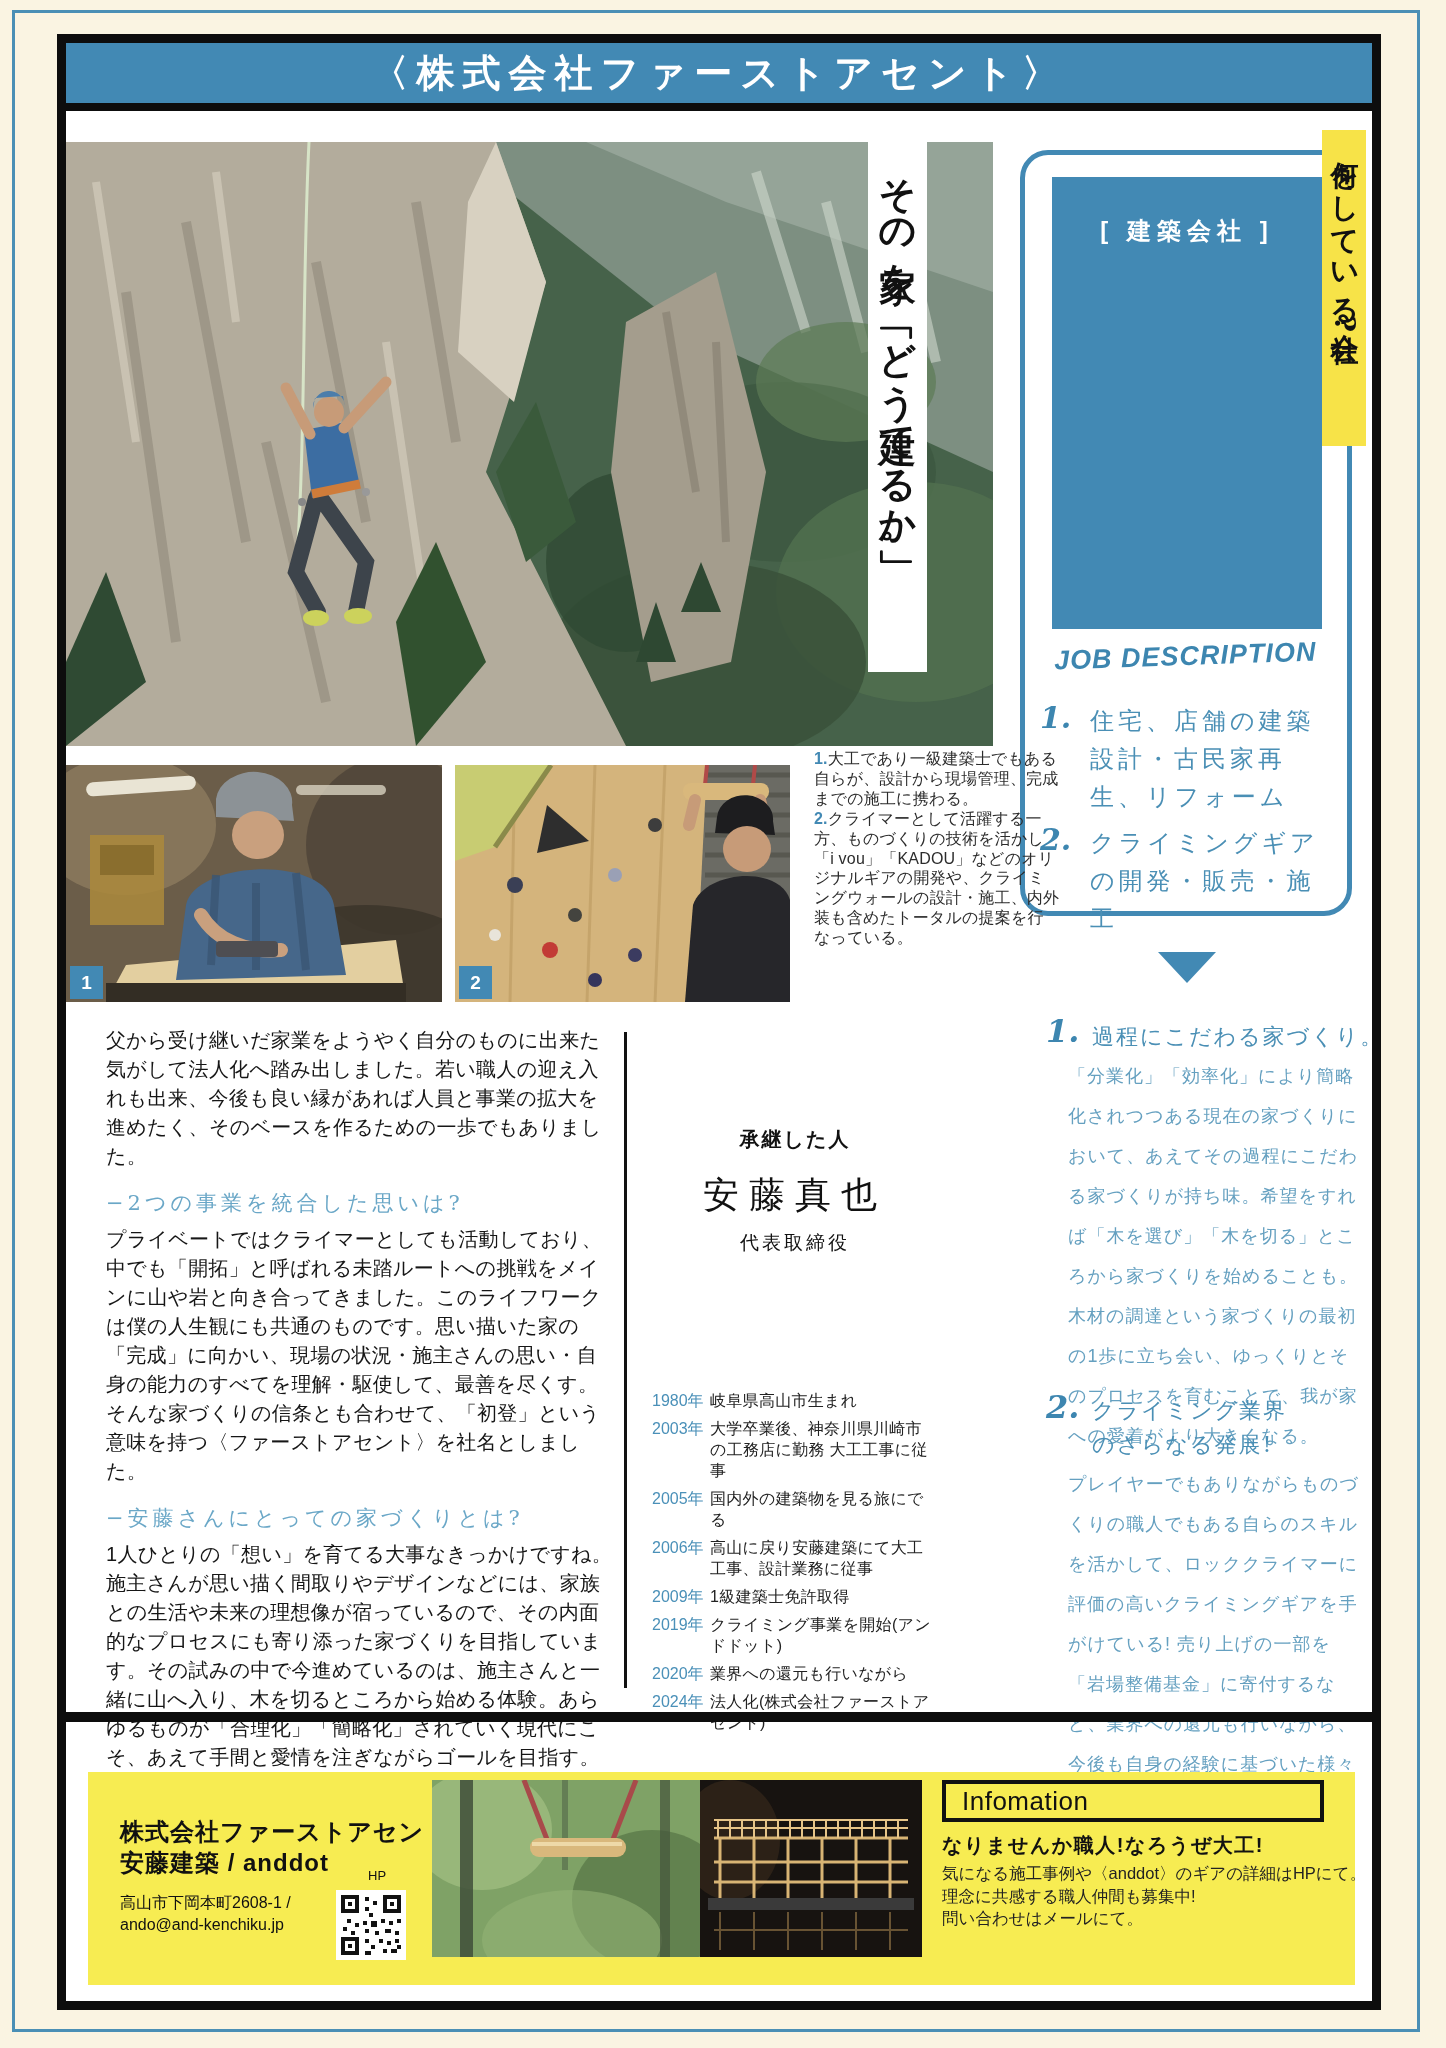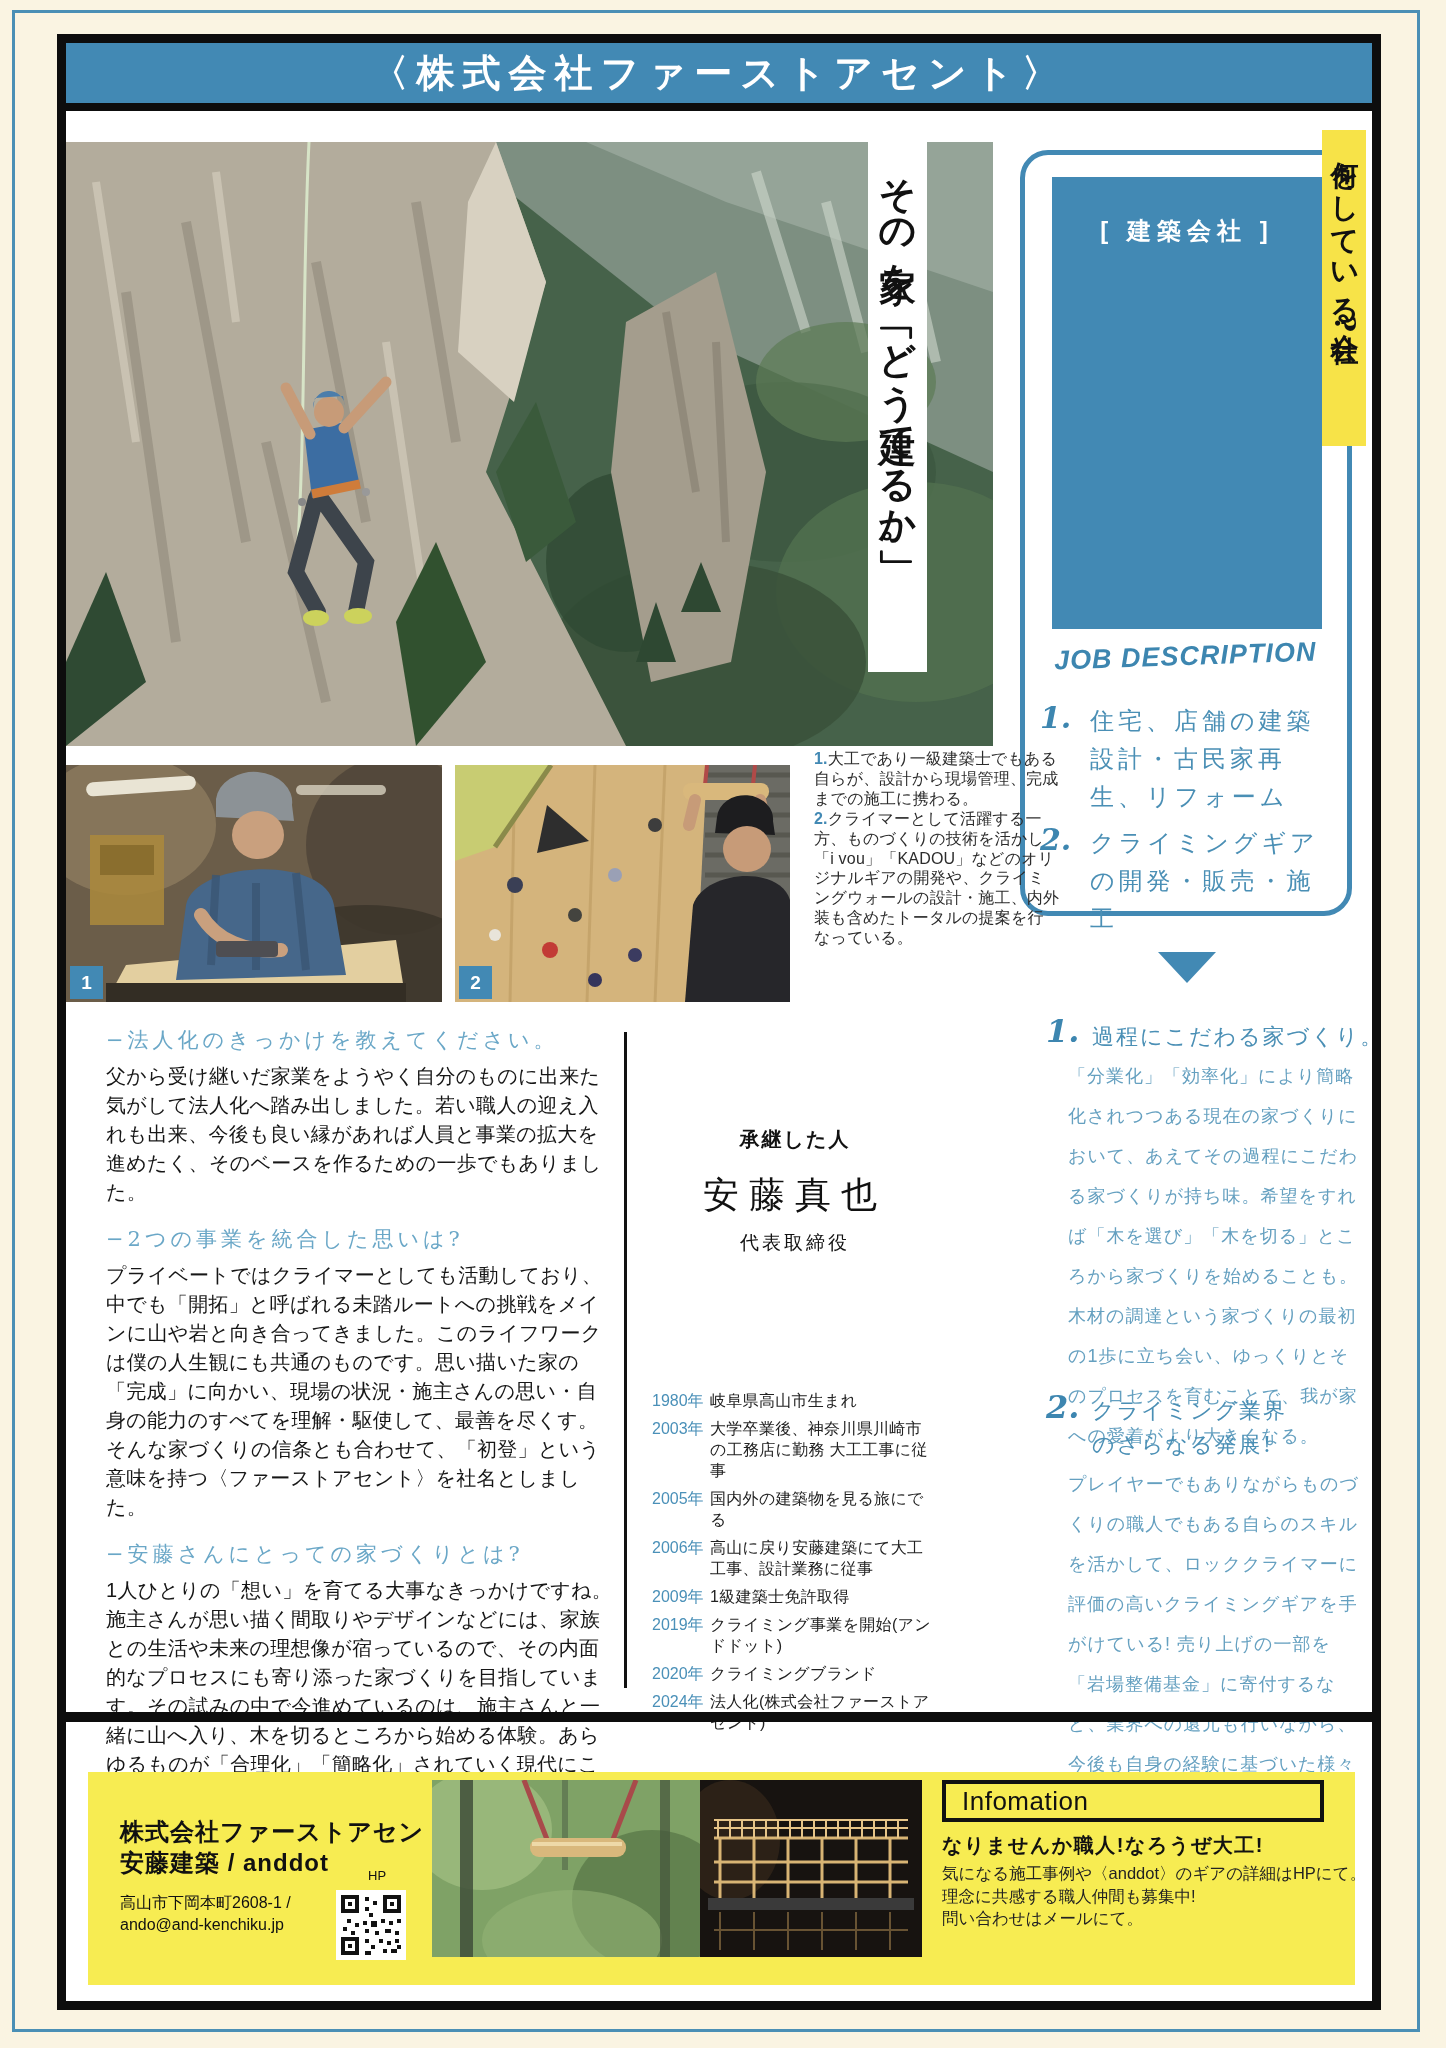--- a/index.html
+++ b/index.html
@@ -204,7 +204,6 @@
 </div>
 
 <div class="abs interview">
-  <p class="q">−法人化のきっかけを教えてください。</p>
   <p class="a">父から受け継いだ家業をようやく自分のものに出来た気がして法人化へ踏み出しました。若い職人の迎え入れも出来、今後も良い縁があれば人員と事業の拡大を進めたく、そのベースを作るための一歩でもありました。</p>
   <p class="q">−2つの事業を統合した思いは?</p>
   <p class="a">プライベートではクライマーとしても活動しており、中でも「開拓」と呼ばれる未踏ルートへの挑戦をメインに山や岩と向き合ってきました。このライフワークは僕の人生観にも共通のものです。思い描いた家の「完成」に向かい、現場の状況・施主さんの思い・自身の能力のすべてを理解・駆使して、最善を尽くす。そんな家づくりの信条とも合わせて、「初登」という意味を持つ〈ファーストアセント〉を社名としました。</p>

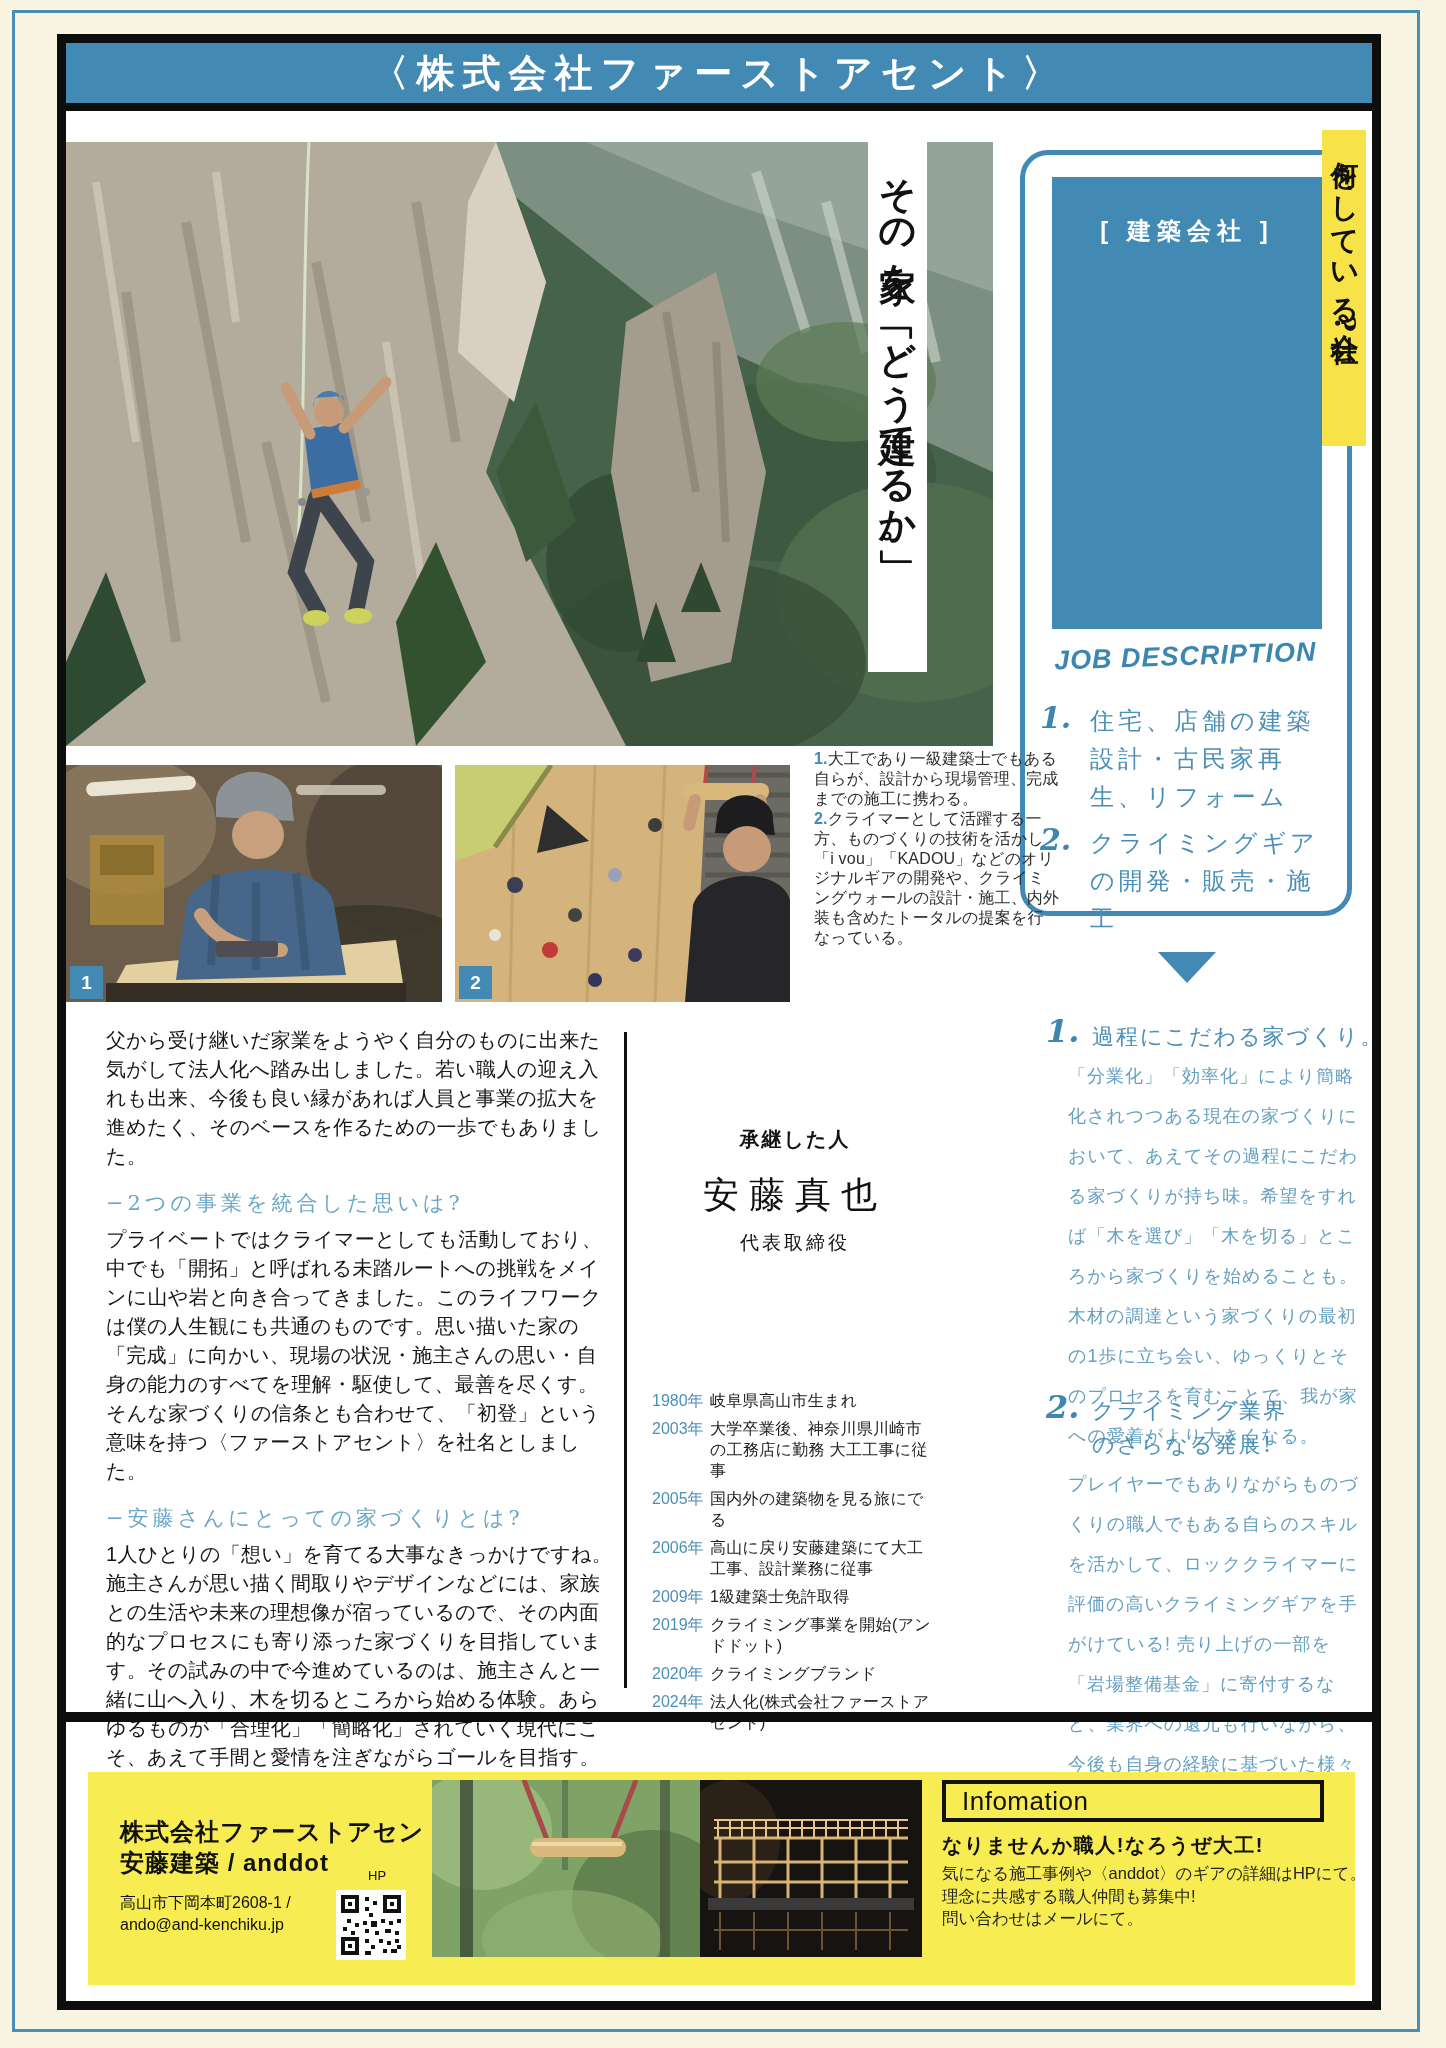--- a/index.html
+++ b/index.html
@@ -245,7 +245,7 @@
     </div>
   <div class="tl-row">
       <div class="tl-year">2020年</div>
-      <div class="tl-event">クライミングブランド</div>
+      <div class="tl-event">業界への還元も行いながら</div>
     </div>
   <div class="tl-row">
       <div class="tl-year">2024年</div>

